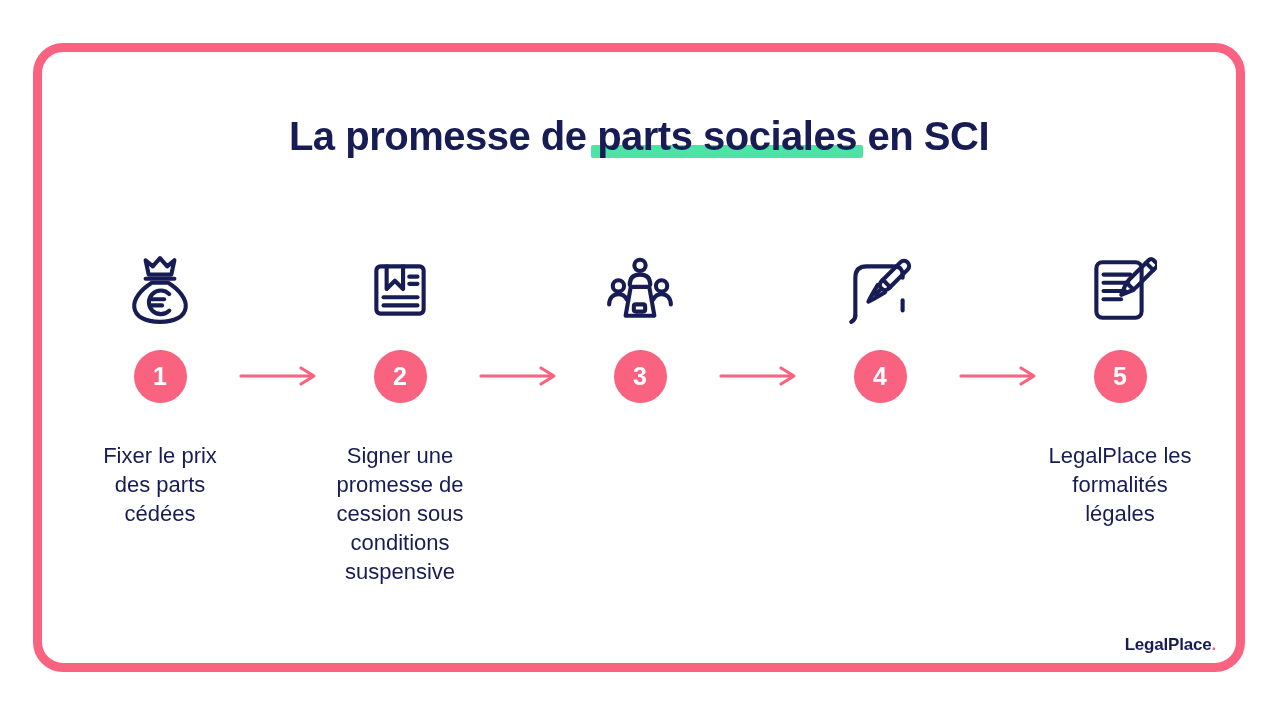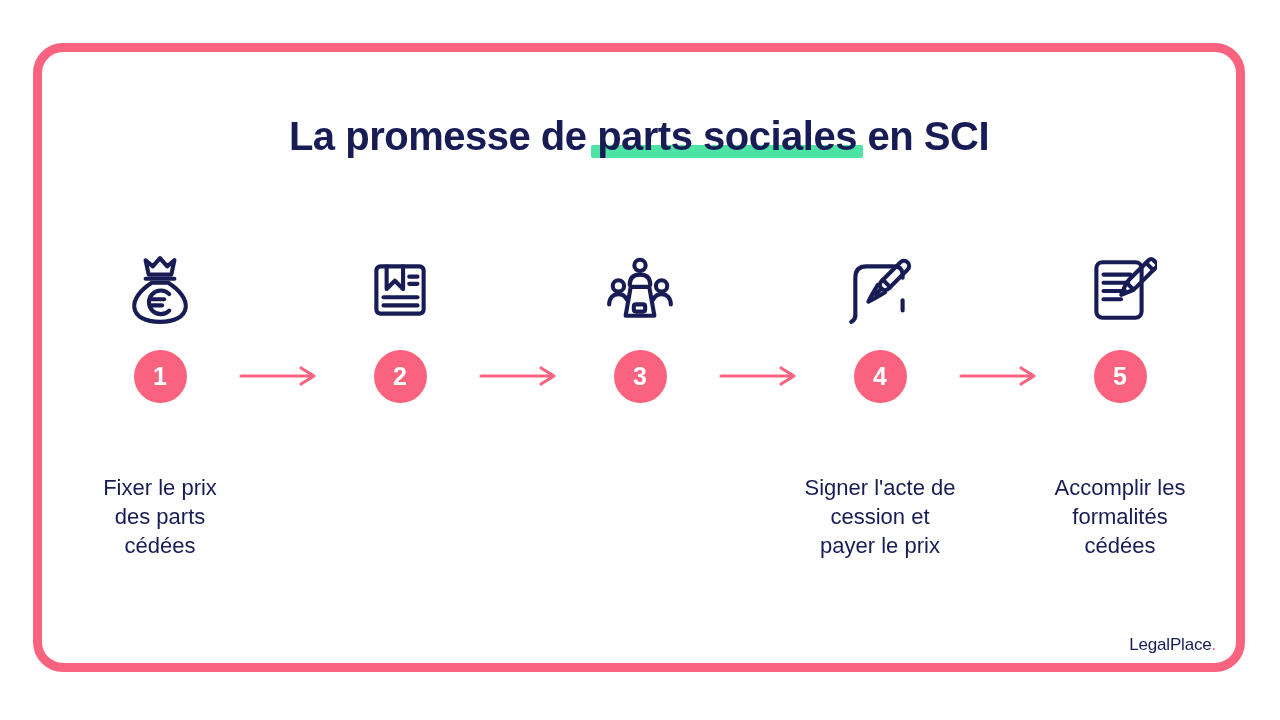--- a/index.html
+++ b/index.html
@@ -75,7 +75,7 @@
     justify-content: center;
   }
   .step-label {
-    margin-top: 70px;
+    margin-top: 38px;
     width: 152px;
     text-align: center;
     font-size: 22px;

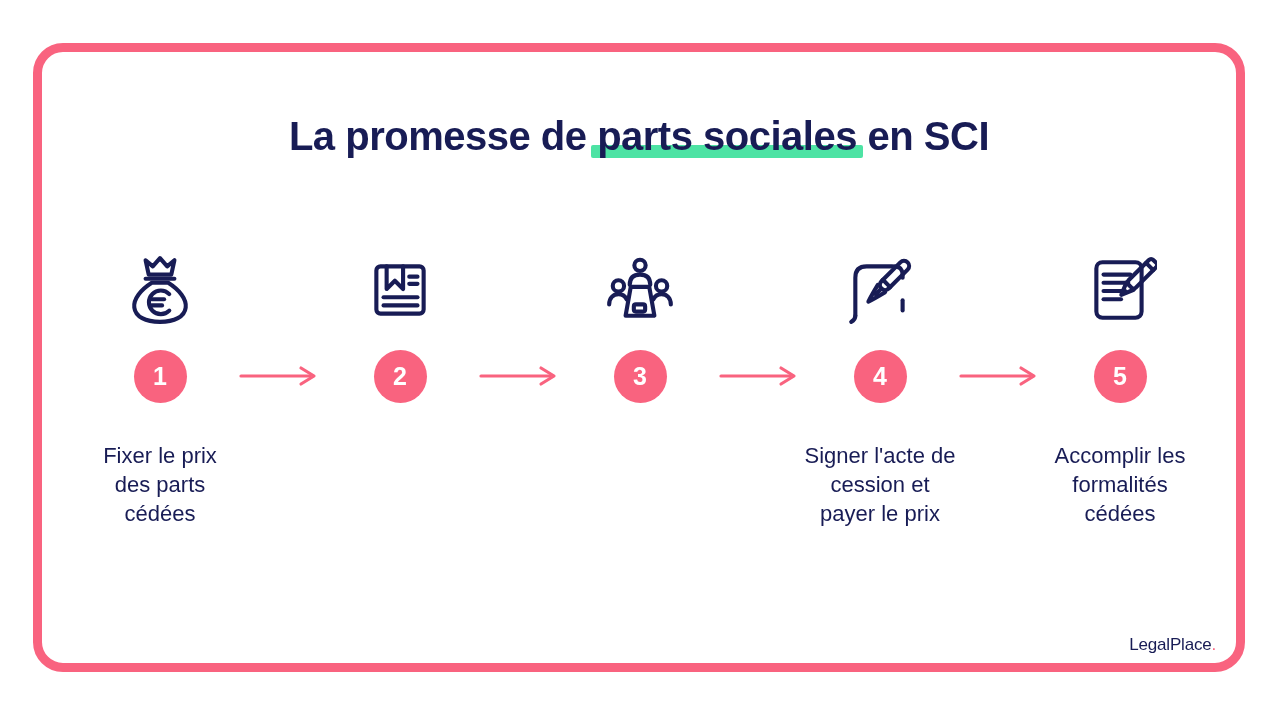--- a/index.html
+++ b/index.html
@@ -137,6 +137,7 @@
         </svg>
       </div>
       <div class="step-circle">2</div>
+      <div class="step-label">Signer une promesse de cession sous conditions suspensive</div>
     </div>
 
     <div class="step">

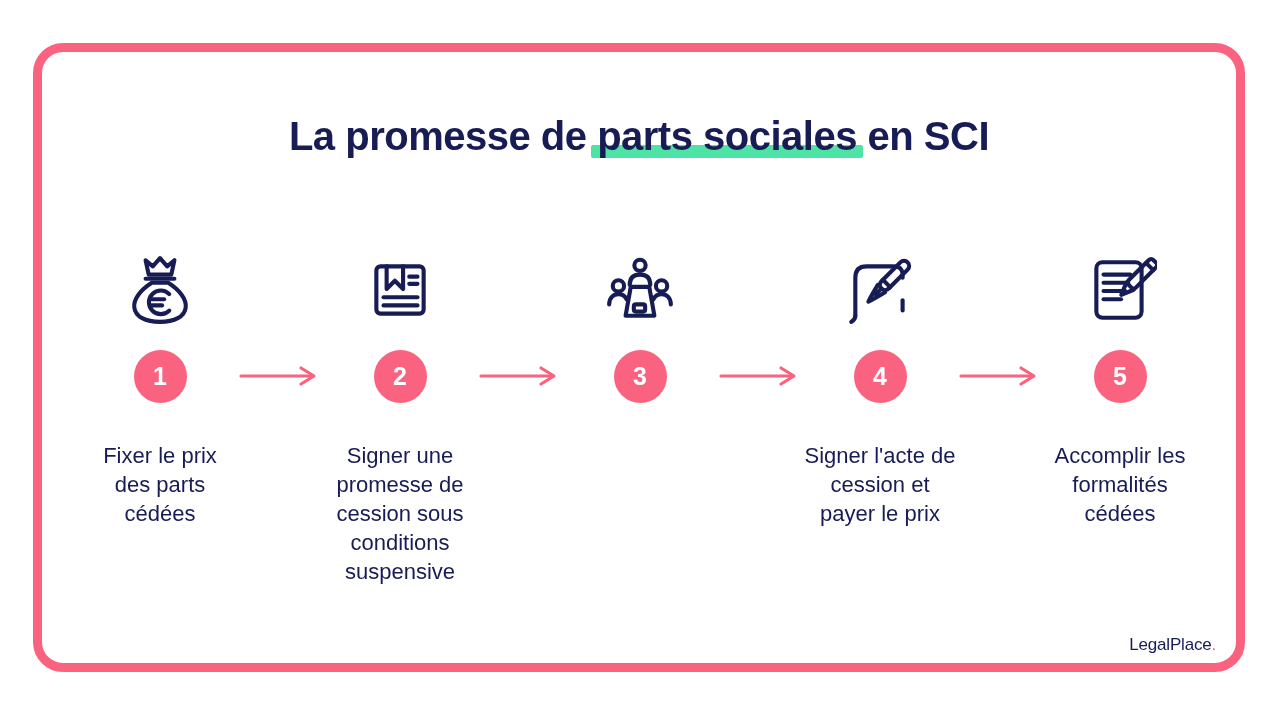--- a/index.html
+++ b/index.html
@@ -172,7 +172,6 @@
         </svg>
       </div>
       <div class="step-circle">4</div>
-      <div class="step-label">Signer l'acte de cession et payer le prix</div>
     </div>
 
     <div class="step">

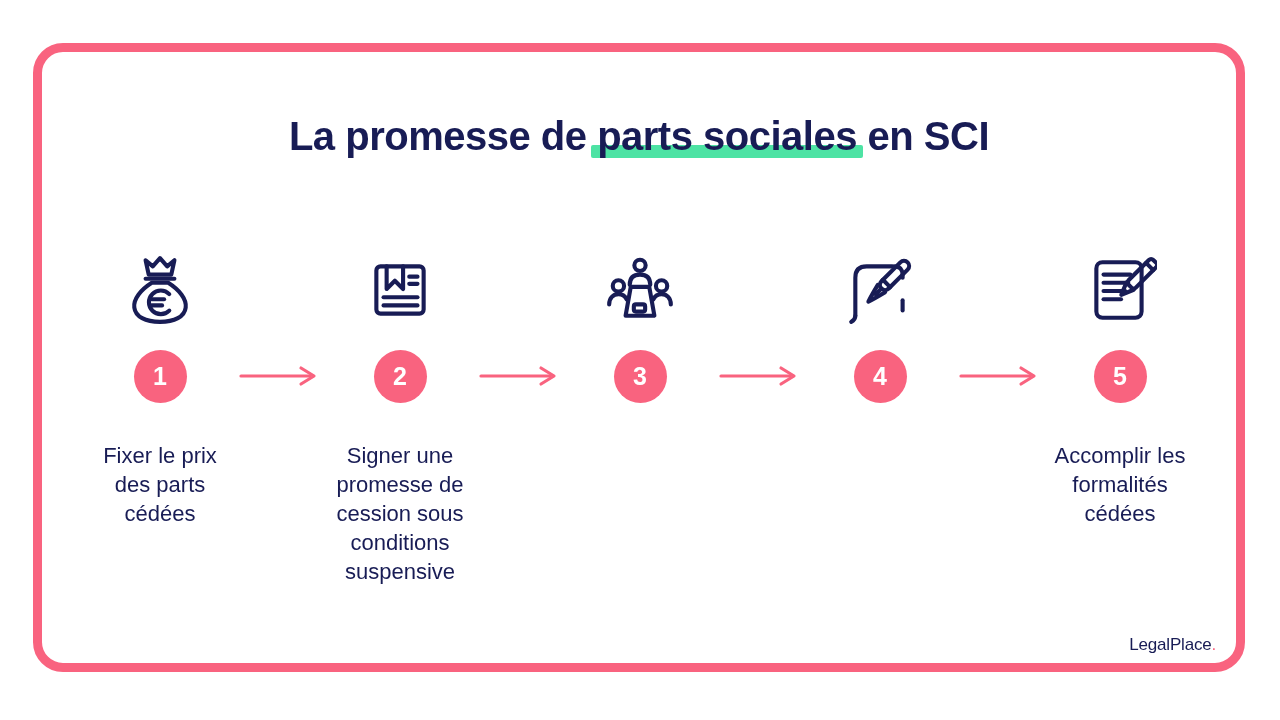--- a/index.html
+++ b/index.html
@@ -190,7 +190,7 @@
         </svg>
       </div>
       <div class="step-circle">5</div>
-      <div class="step-label">Accomplir les formalités cédées</div>
+      <div class="step-label">LegalPlace les formalités légales</div>
     </div>
 
     <svg class="arrow arrow-1" viewBox="0 0 84 22" fill="none" stroke="#F9637F" stroke-width="3.2" stroke-linecap="round" stroke-linejoin="round">

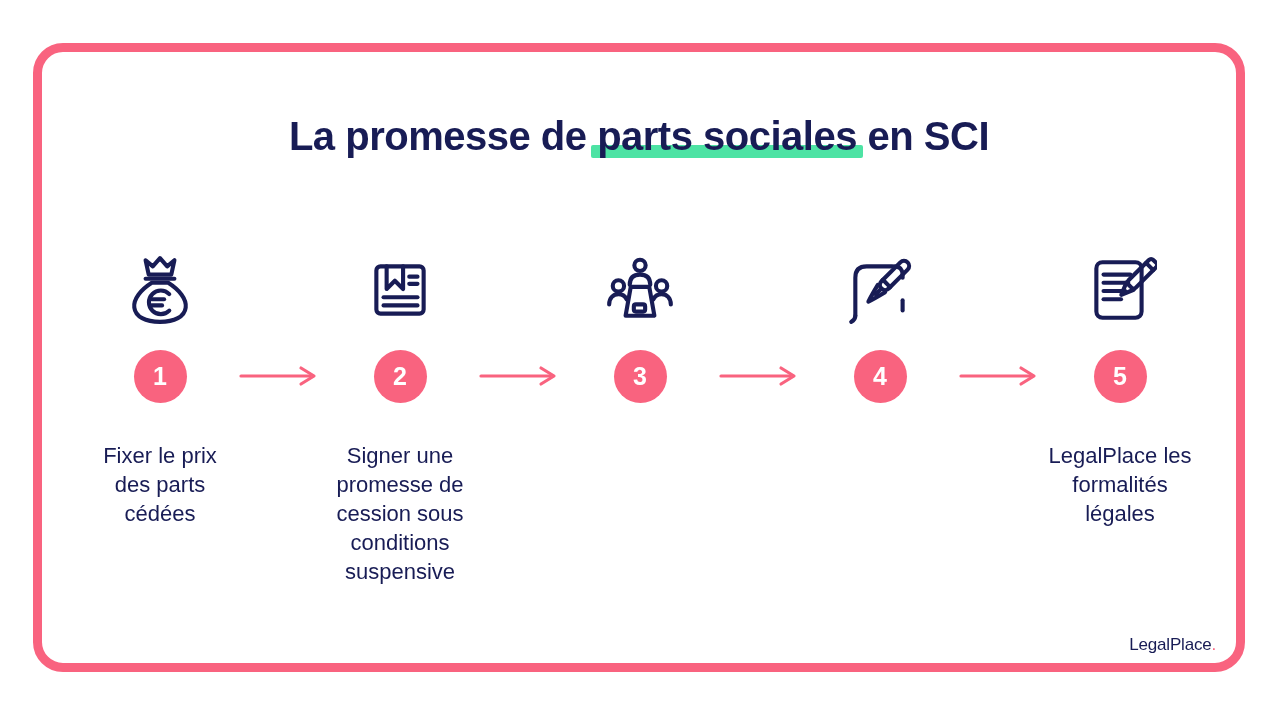--- a/index.html
+++ b/index.html
@@ -95,7 +95,7 @@
     position: absolute;
     right: 20px; bottom: 8px;
     font-size: 17px;
-    font-weight: 400;
+    font-weight: 700;
     color: #181C55;
     letter-spacing: -0.2px;
   }

